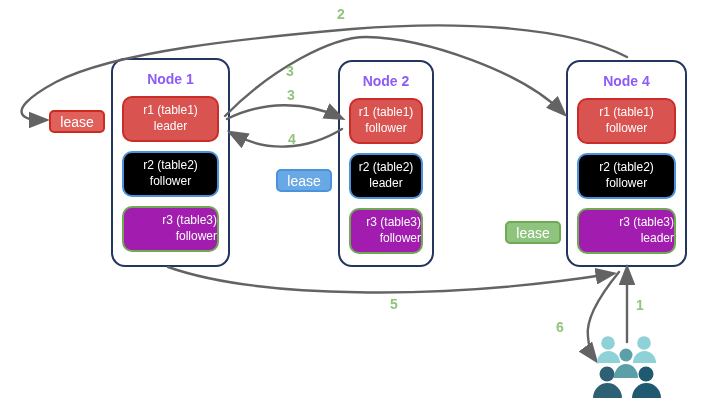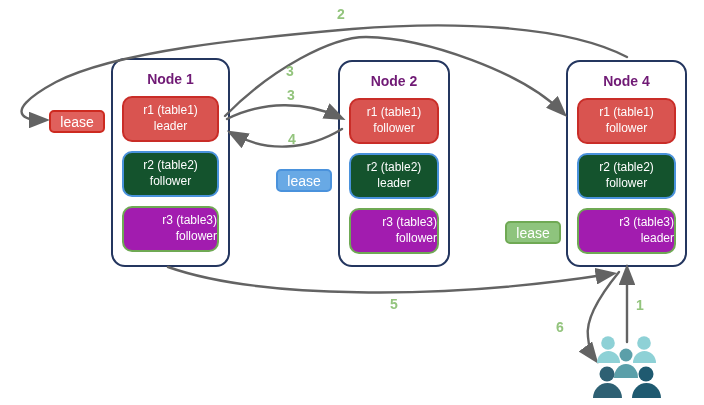--- a/index.html
+++ b/index.html
@@ -16,7 +16,7 @@
   .n1{left:111px;top:58px;width:119px;height:209px;}
   .n2{left:338px;top:60px;width:112px;height:207px;}
   .n3{left:566px;top:60px;width:121px;height:207px;}
-  .node-title{font-size:14px;font-weight:bold;color:#701a75;margin-bottom:9px;}
+  .node-title{font-size:14px;font-weight:bold;color:#8b5cf6;margin-bottom:9px;}
   .replica{
     width:100%;height:46px;border-radius:10px;border:2px solid;box-sizing:border-box;
     display:flex;flex-direction:column;align-items:center;justify-content:center;

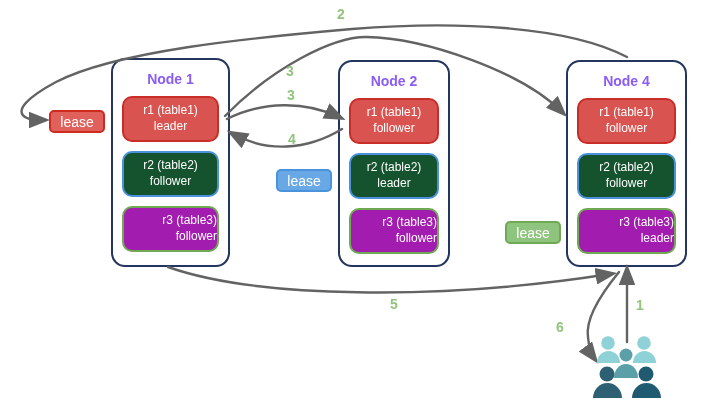--- a/index.html
+++ b/index.html
@@ -14,7 +14,7 @@
     padding:11px 9px 0 9px;z-index:2;
   }
   .n1{left:111px;top:58px;width:119px;height:209px;}
-  .n2{left:338px;top:60px;width:112px;height:207px;}
+  .n2{left:338px;top:60px;width:96px;height:207px;}
   .n3{left:566px;top:60px;width:121px;height:207px;}
   .node-title{font-size:14px;font-weight:bold;color:#8b5cf6;margin-bottom:9px;}
   .replica{

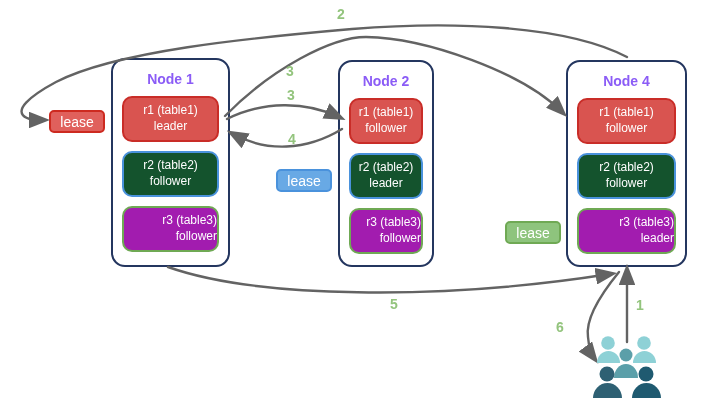--- a/index.html
+++ b/index.html
@@ -23,7 +23,7 @@
     color:#fdfdfd;font-size:12px;line-height:1.3;margin-bottom:9px;text-align:center;
   }
   .replica.red{background:#d95450;border-color:#c92d28;}
-  .replica.blue{background:#14532d;border-color:#4a92dc;}
+  .replica.blue{background:#000000;border-color:#4a92dc;}
   .replica.green{background:#a21caf;border-color:#6fa954;align-items:flex-end;}
   
   .lease{

